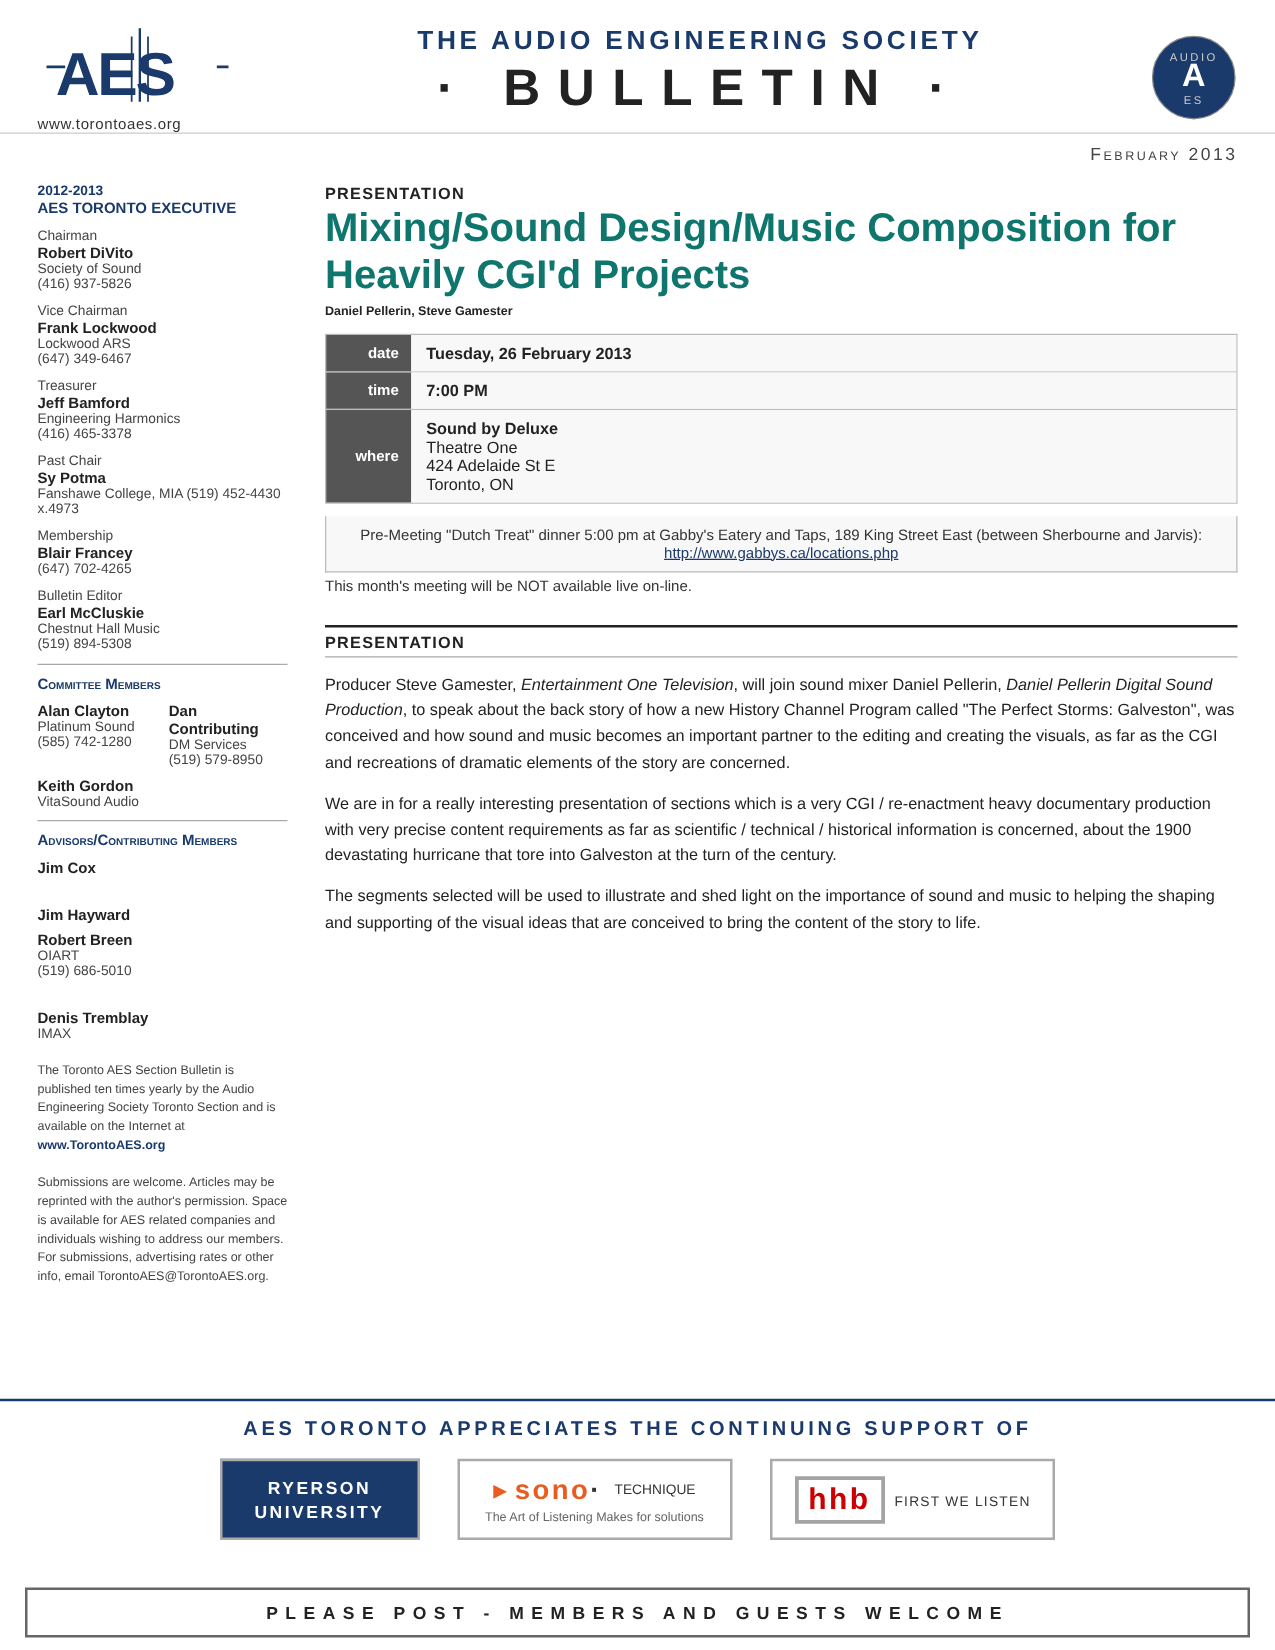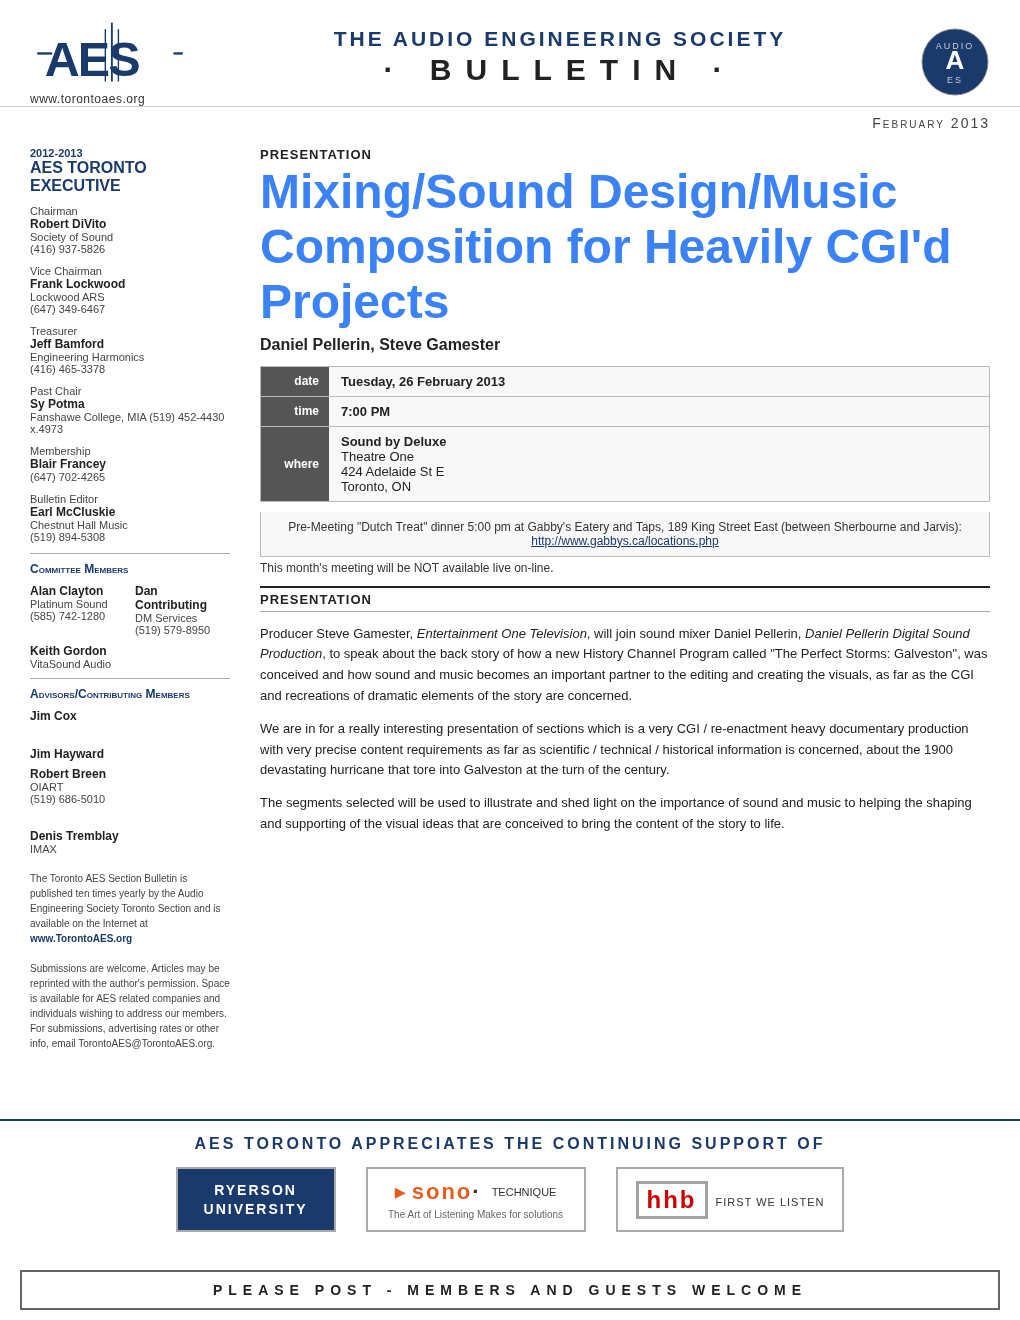--- a/index.html
+++ b/index.html
@@ -486,7 +486,7 @@
 
     <div class="header-center">
       <div style="font-size:21px;font-weight:bold;color:#1a3a6b;letter-spacing:3px;font-variant:small-caps;text-transform:uppercase;">The Audio Engineering Society</div>
-      <div style="font-size:30px;font-weight:bold;letter-spacing:14px;color:#222;margin-top:2px;text-align:right;">· BULLETIN ·</div>
+      <div style="font-size:41px;font-weight:bold;letter-spacing:14px;color:#222;margin-top:2px;text-align:right;">· BULLETIN ·</div>
     </div>
 
     <div class="header-right">

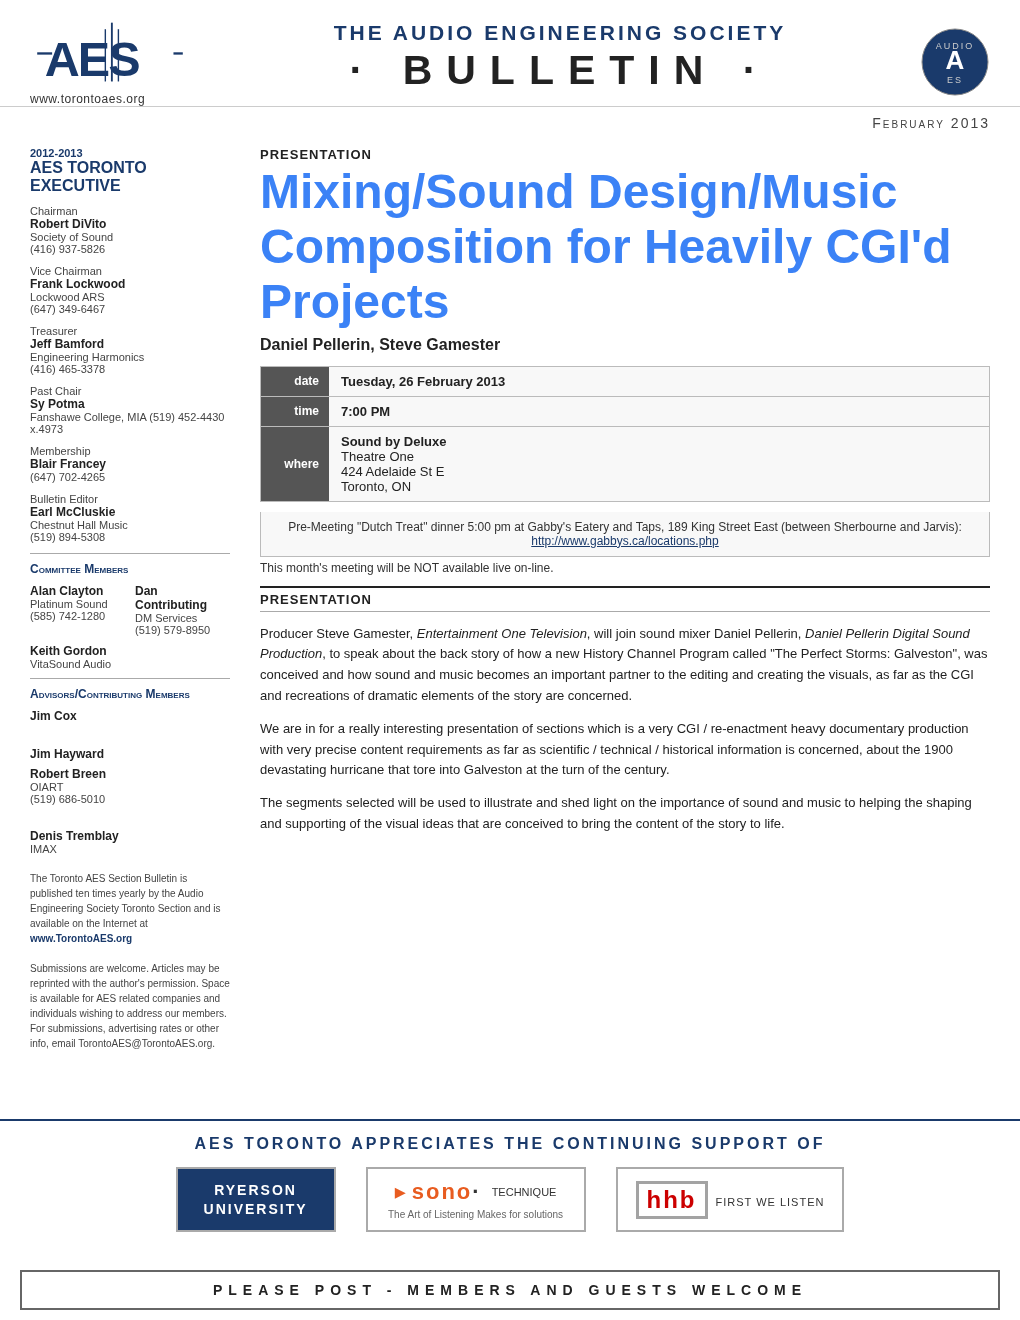--- a/index.html
+++ b/index.html
@@ -106,7 +106,7 @@
     }
 
     .sidebar-exec-title {
-      font-size: 16px;
+      font-size: 12px;
       font-weight: bold;
       color: #1a3a6b;
       margin-bottom: 10px;

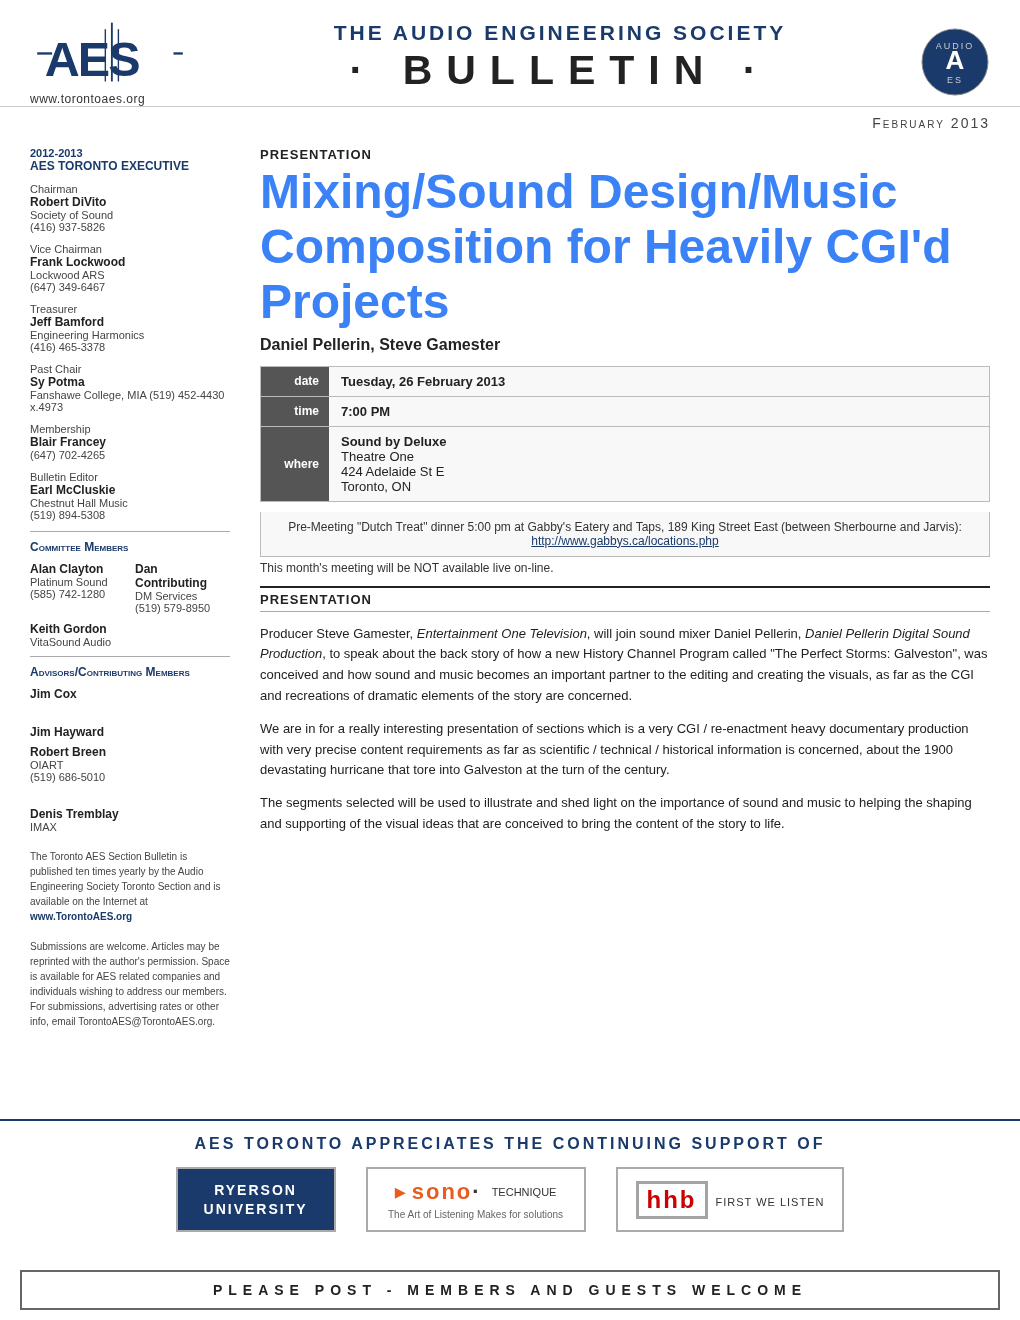--- a/index.html
+++ b/index.html
@@ -242,9 +242,9 @@
     }
 
     .pres-title {
-      font-size: 48px;
-      font-weight: bold;
-      color: #3b82f6;
+      font-size: 32px;
+      font-weight: bold;
+      color: #0f766e;
       line-height: 1.15;
       margin-bottom: 6px;
     }

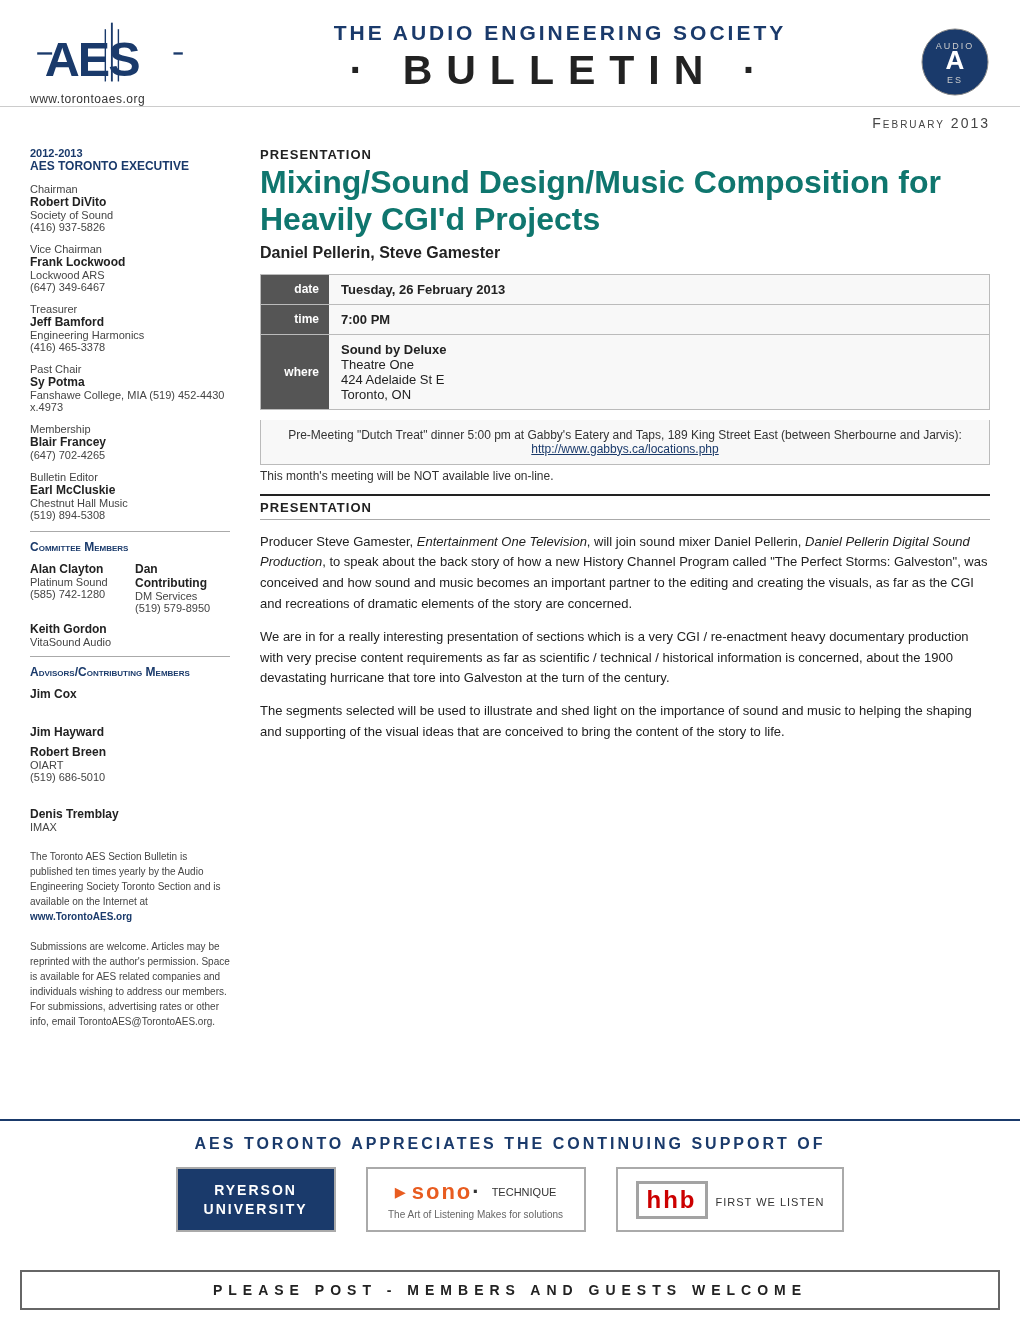--- a/index.html
+++ b/index.html
@@ -250,7 +250,7 @@
     }
 
     .pres-presenters {
-      font-size: 16px;
+      font-size: 10px;
       font-weight: bold;
       color: #222;
       margin-bottom: 12px;

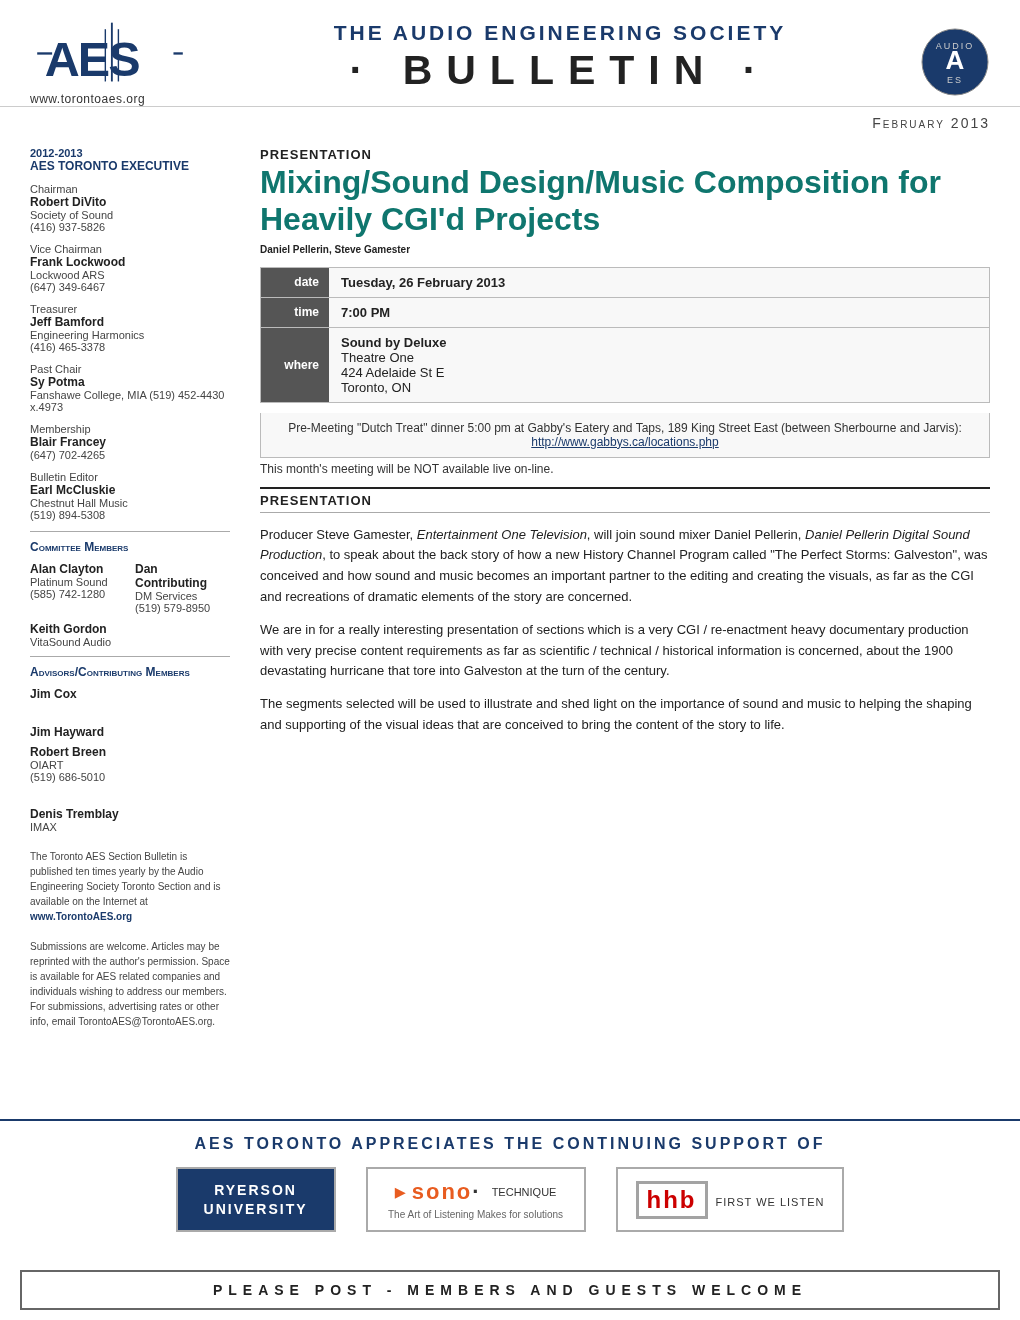--- a/index.html
+++ b/index.html
@@ -458,7 +458,7 @@
     .event-note-inline {
       font-size: 12px;
       color: #333;
-      margin-bottom: 7px;
+      margin-bottom: 20px;
       padding: 4px 0;
     }
   </style>

